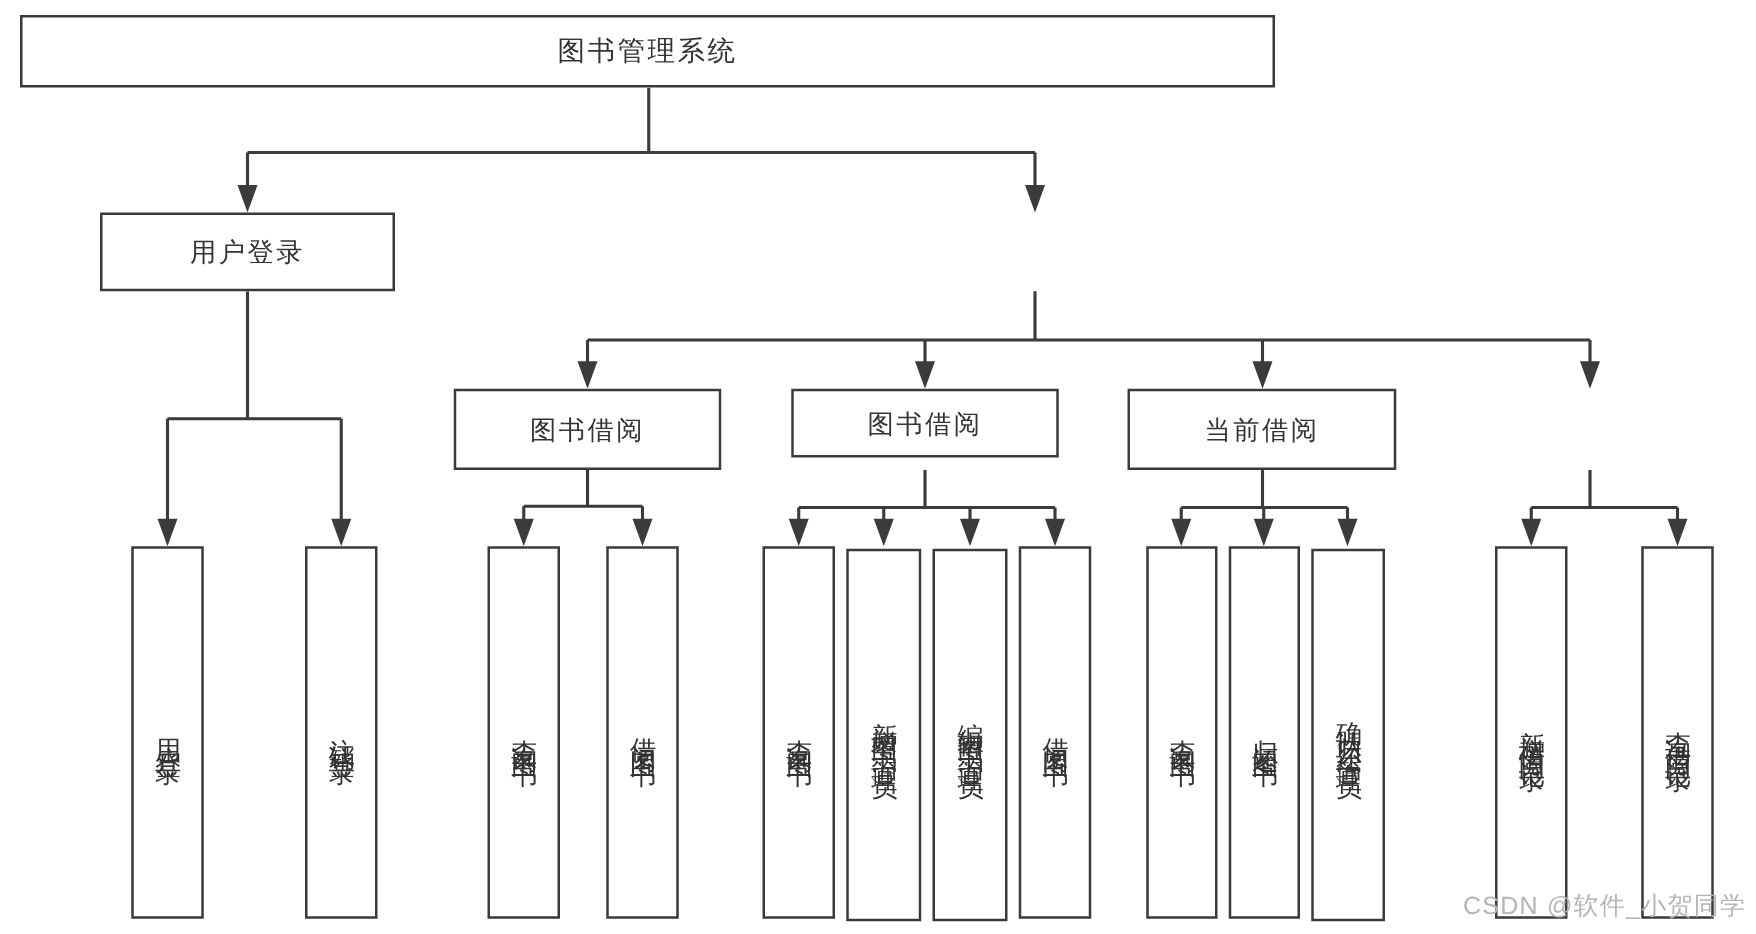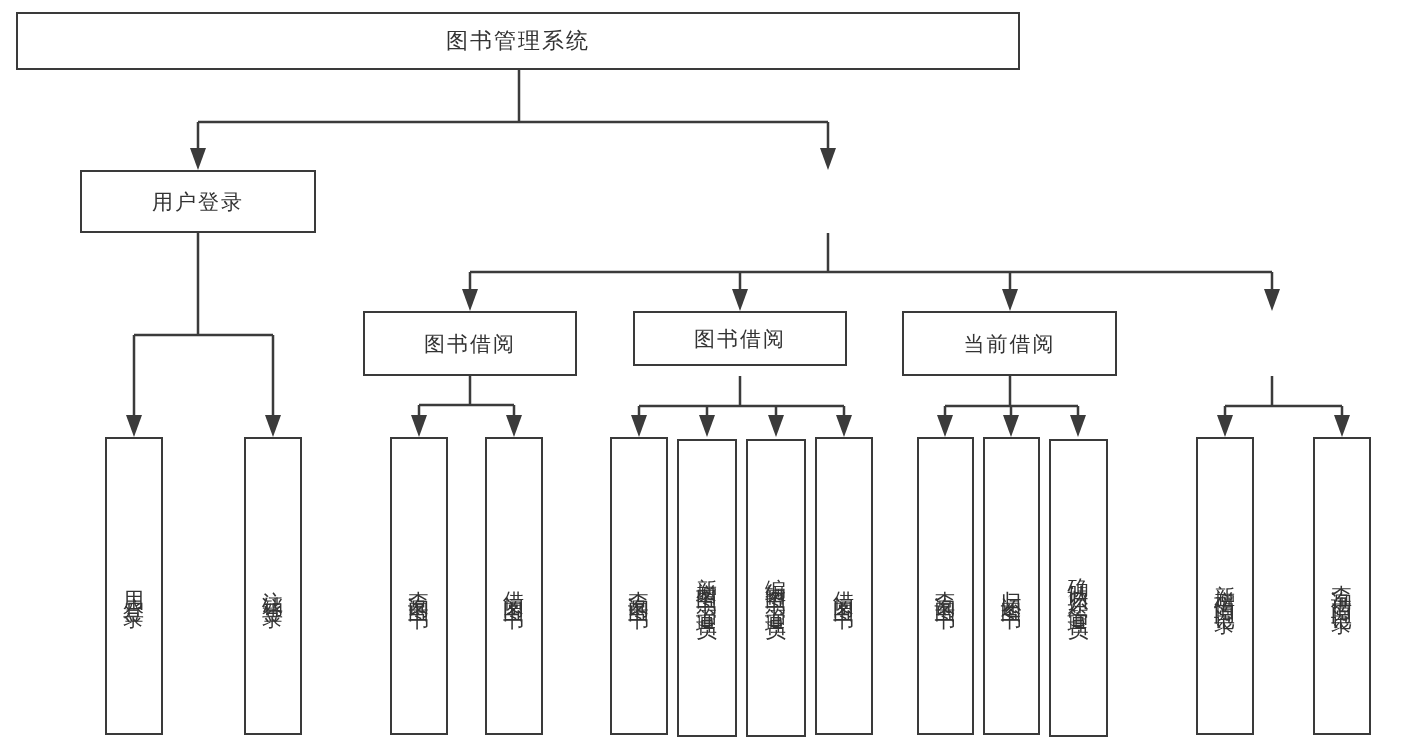--- a/index.html
+++ b/index.html
@@ -183,6 +183,7 @@
     <span>查询借阅记录</span>
   </div>
 
+  <div class="watermark">CSDN @软件_小贺同学</div>
 
 </div>
 

